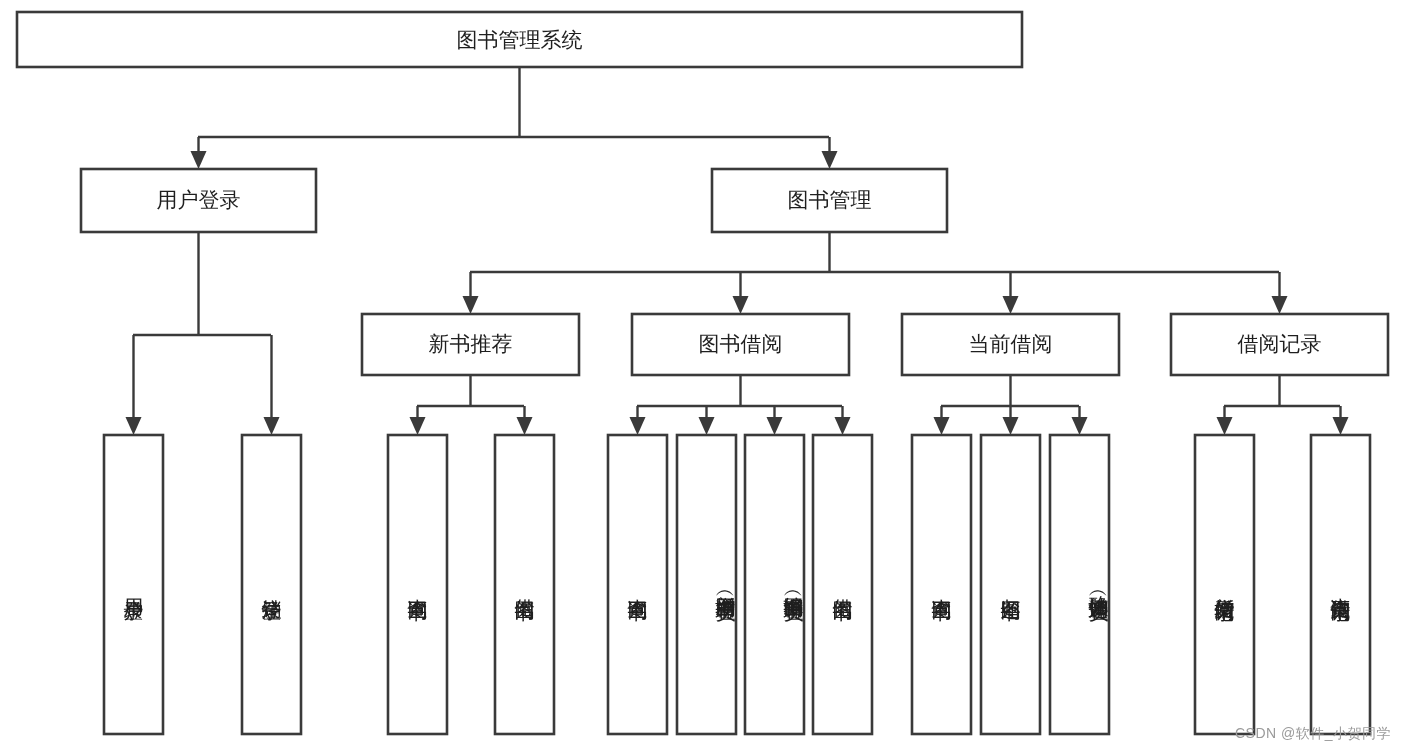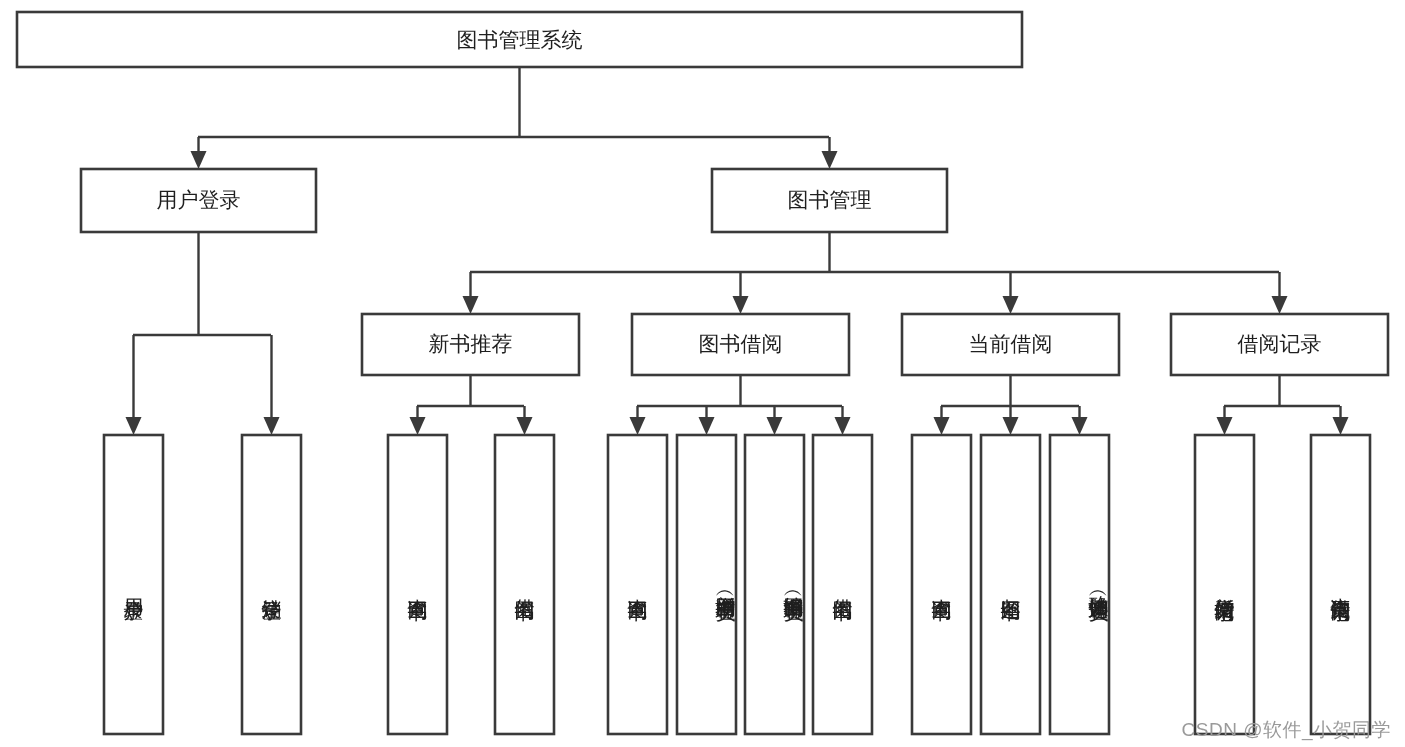--- a/index.html
+++ b/index.html
@@ -69,7 +69,7 @@
     right: 14px;
     bottom: 4px;
     font-family: "Liberation Sans", "DejaVu Sans", sans-serif;
-    font-size: 19px;
+    font-size: 14px;
     color: #9a9a9a;
     letter-spacing: 0.5px;
     white-space: nowrap;

